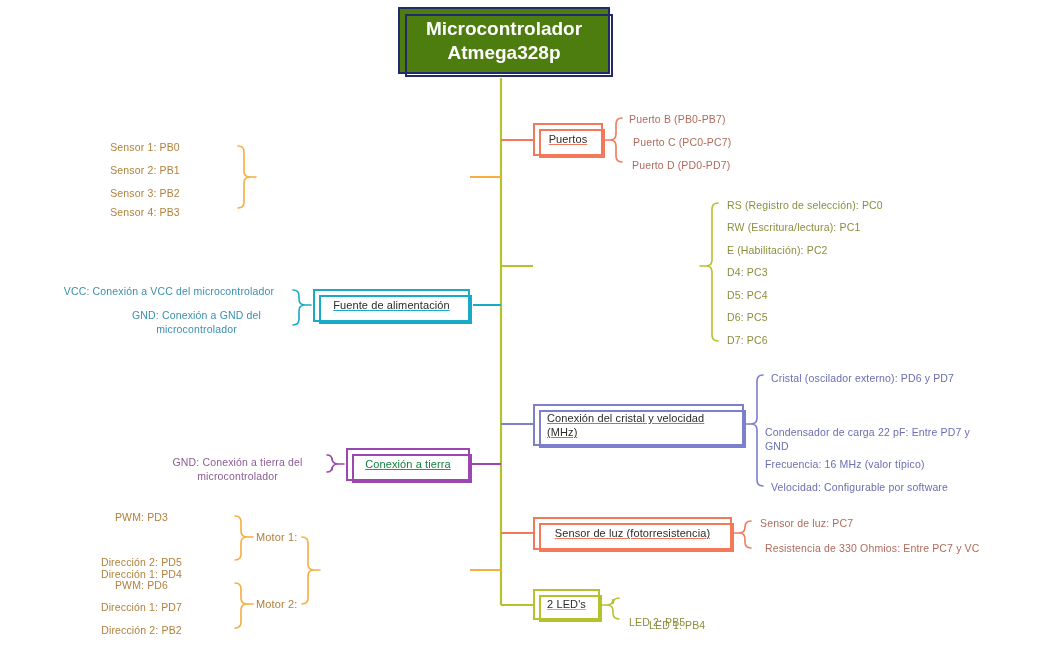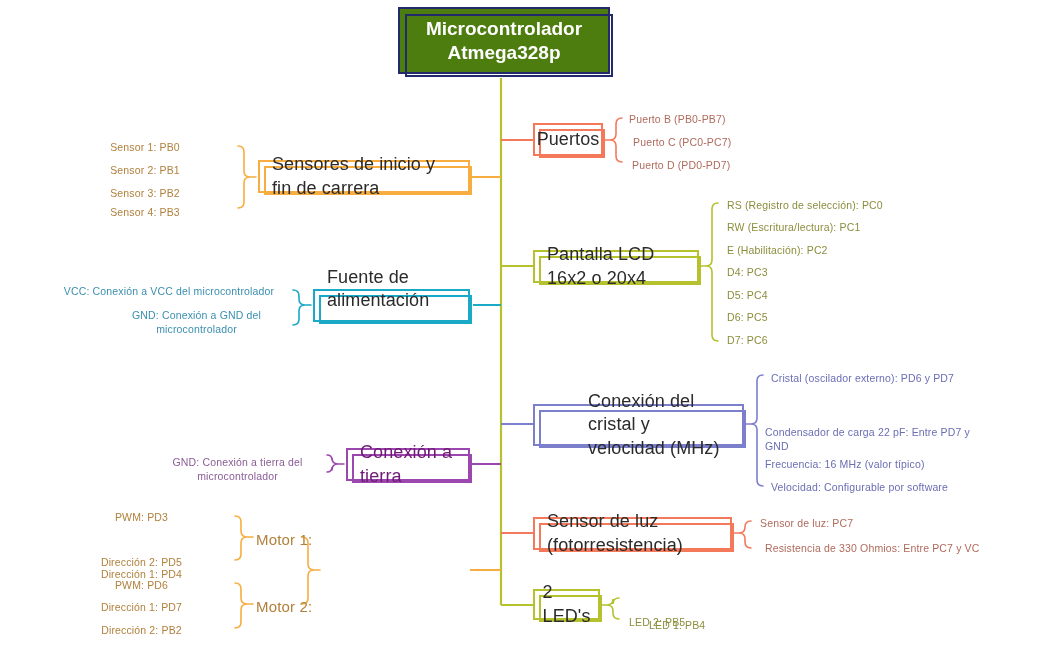--- a/index.html
+++ b/index.html
@@ -21,11 +21,12 @@
     border:2px solid #888;
     display:flex;align-items:center;
     padding:8px 12px;
-    font-size:18px;
+    font-size:11px;
     color:#2b2b2b;
     letter-spacing:.1px;
     line-height:1.28;
     z-index:5;
+    text-decoration:underline;
   }
   .node .stack1,.node .stack2{
     position:absolute;

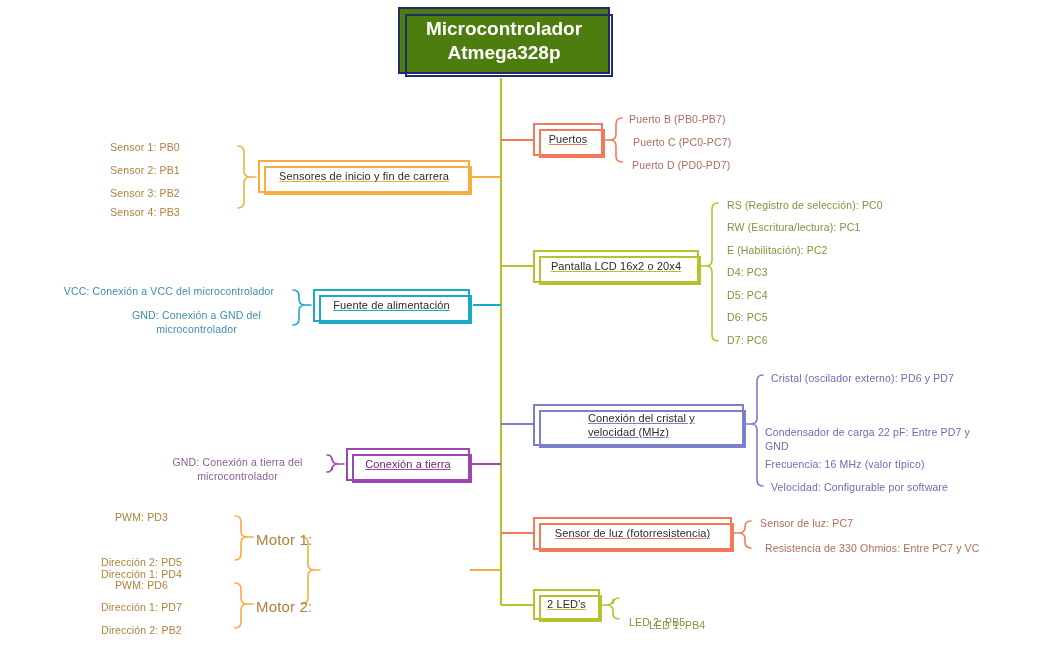--- a/index.html
+++ b/index.html
@@ -141,10 +141,6 @@
     <span class="lbl" style="color:#2b2b2b;">Puertos</span>
   </div>
 
-  <div class="node" style="left:258px;top:160px;width:212px;height:33px;border-color:#f7ad3f;color:#f7ad3f;justify-content:center;">
-    <span class="stack1"></span>
-    <span class="lbl" style="color:#2b2b2b;">Sensores de inicio y fin de carrera</span>
-  </div>
 
   <div class="node" style="left:533px;top:250px;width:166px;height:33px;border-color:#b5c22e;color:#b5c22e;justify-content:center;">
     <span class="stack1"></span>

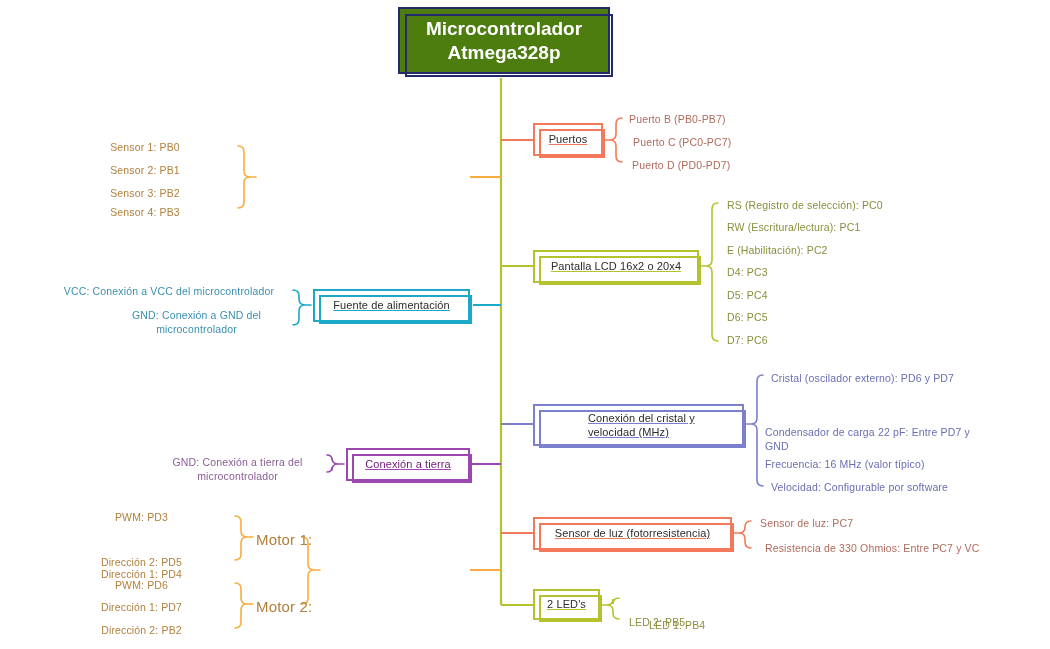--- a/index.html
+++ b/index.html
@@ -142,10 +142,6 @@
   </div>
 
 
-  <div class="node" style="left:533px;top:250px;width:166px;height:33px;border-color:#b5c22e;color:#b5c22e;justify-content:center;">
-    <span class="stack1"></span>
-    <span class="lbl" style="color:#2b2b2b;">Pantalla LCD 16x2 o 20x4</span>
-  </div>
 
   <div class="node" style="left:313px;top:289px;width:157px;height:33px;border-color:#1aa9c7;color:#1aa9c7;justify-content:center;align-items:flex-end;">
     <span class="stack1"></span>

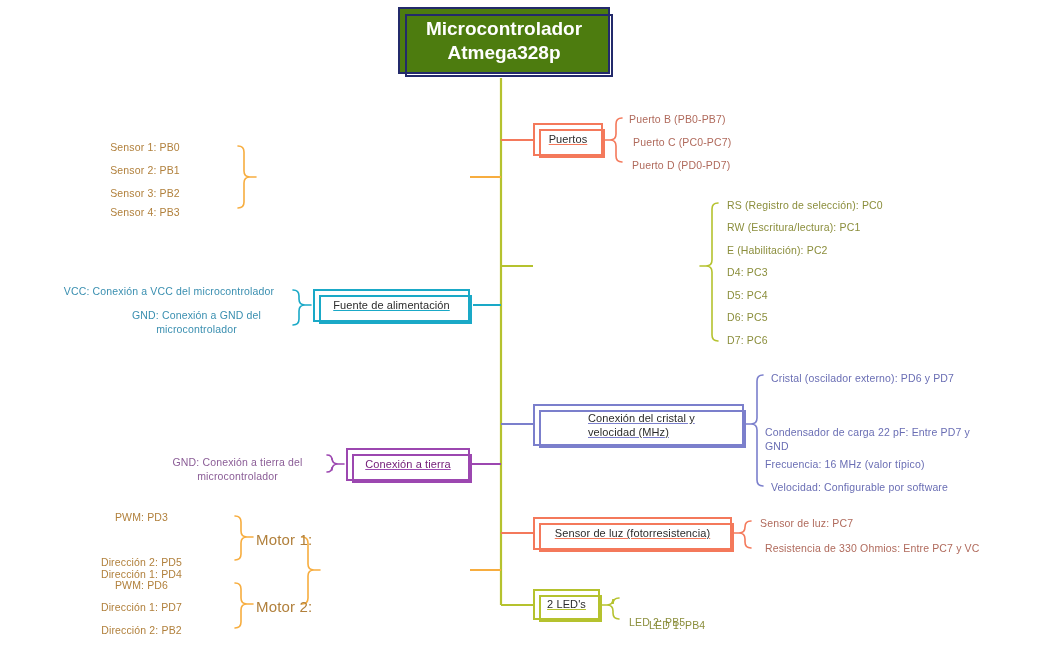--- a/index.html
+++ b/index.html
@@ -150,7 +150,7 @@
 
   <div class="node" style="left:533px;top:404px;width:211px;height:42px;border-color:#7b7fcc;color:#7b7fcc;align-items:center;">
     <span class="stack1"></span>
-    <span class="lbl" style="color:#2b2b2b;margin-left:41px;">Conexión del cristal y velocidad (MHz)</span>
+    <span class="lbl" style="color:#2b2b2b;">Conexión del cristal y velocidad (MHz)</span>
   </div>
 
   <div class="node" style="left:346px;top:448px;width:124px;height:33px;border-color:#9c47b0;color:#9c47b0;justify-content:center;">

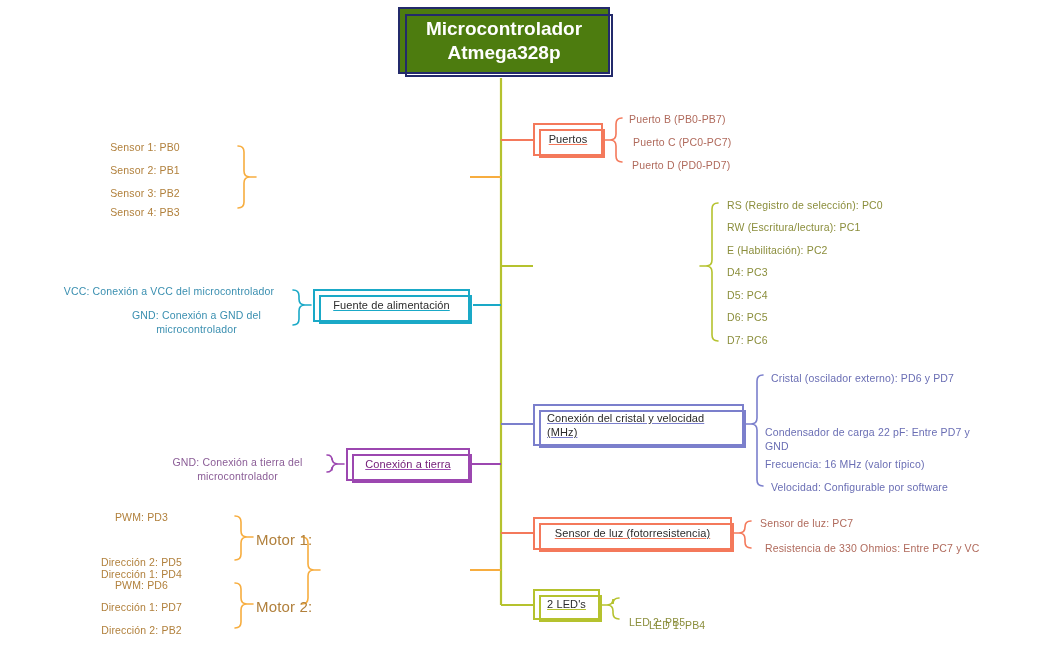--- a/index.html
+++ b/index.html
@@ -155,7 +155,7 @@
 
   <div class="node" style="left:346px;top:448px;width:124px;height:33px;border-color:#9c47b0;color:#9c47b0;justify-content:center;">
     <span class="stack1"></span>
-    <span class="lbl" style="color:#701a75;">Conexión a tierra</span>
+    <span class="lbl" style="color:#15803d;">Conexión a tierra</span>
   </div>
 
   <div class="node" style="left:533px;top:517px;width:199px;height:33px;border-color:#f4795b;color:#f4795b;justify-content:center;">

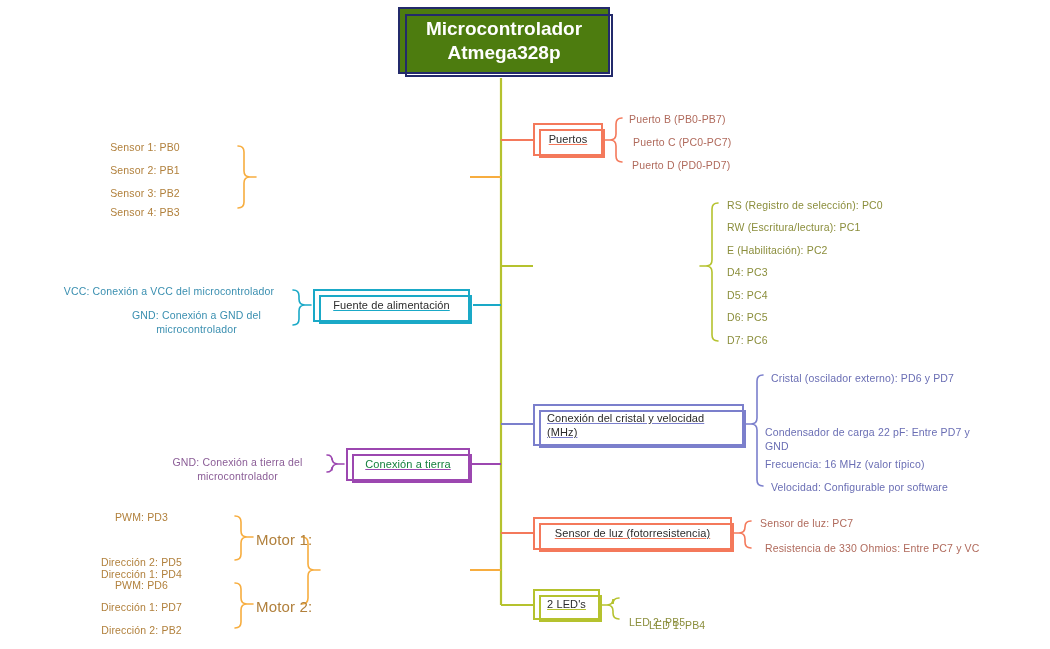--- a/index.html
+++ b/index.html
@@ -68,7 +68,7 @@
   .leaf.r{text-align:center;}
   .mid{
     position:absolute;
-    font-size:15px;
+    font-size:11px;
     letter-spacing:.15px;
     z-index:4;
   }

